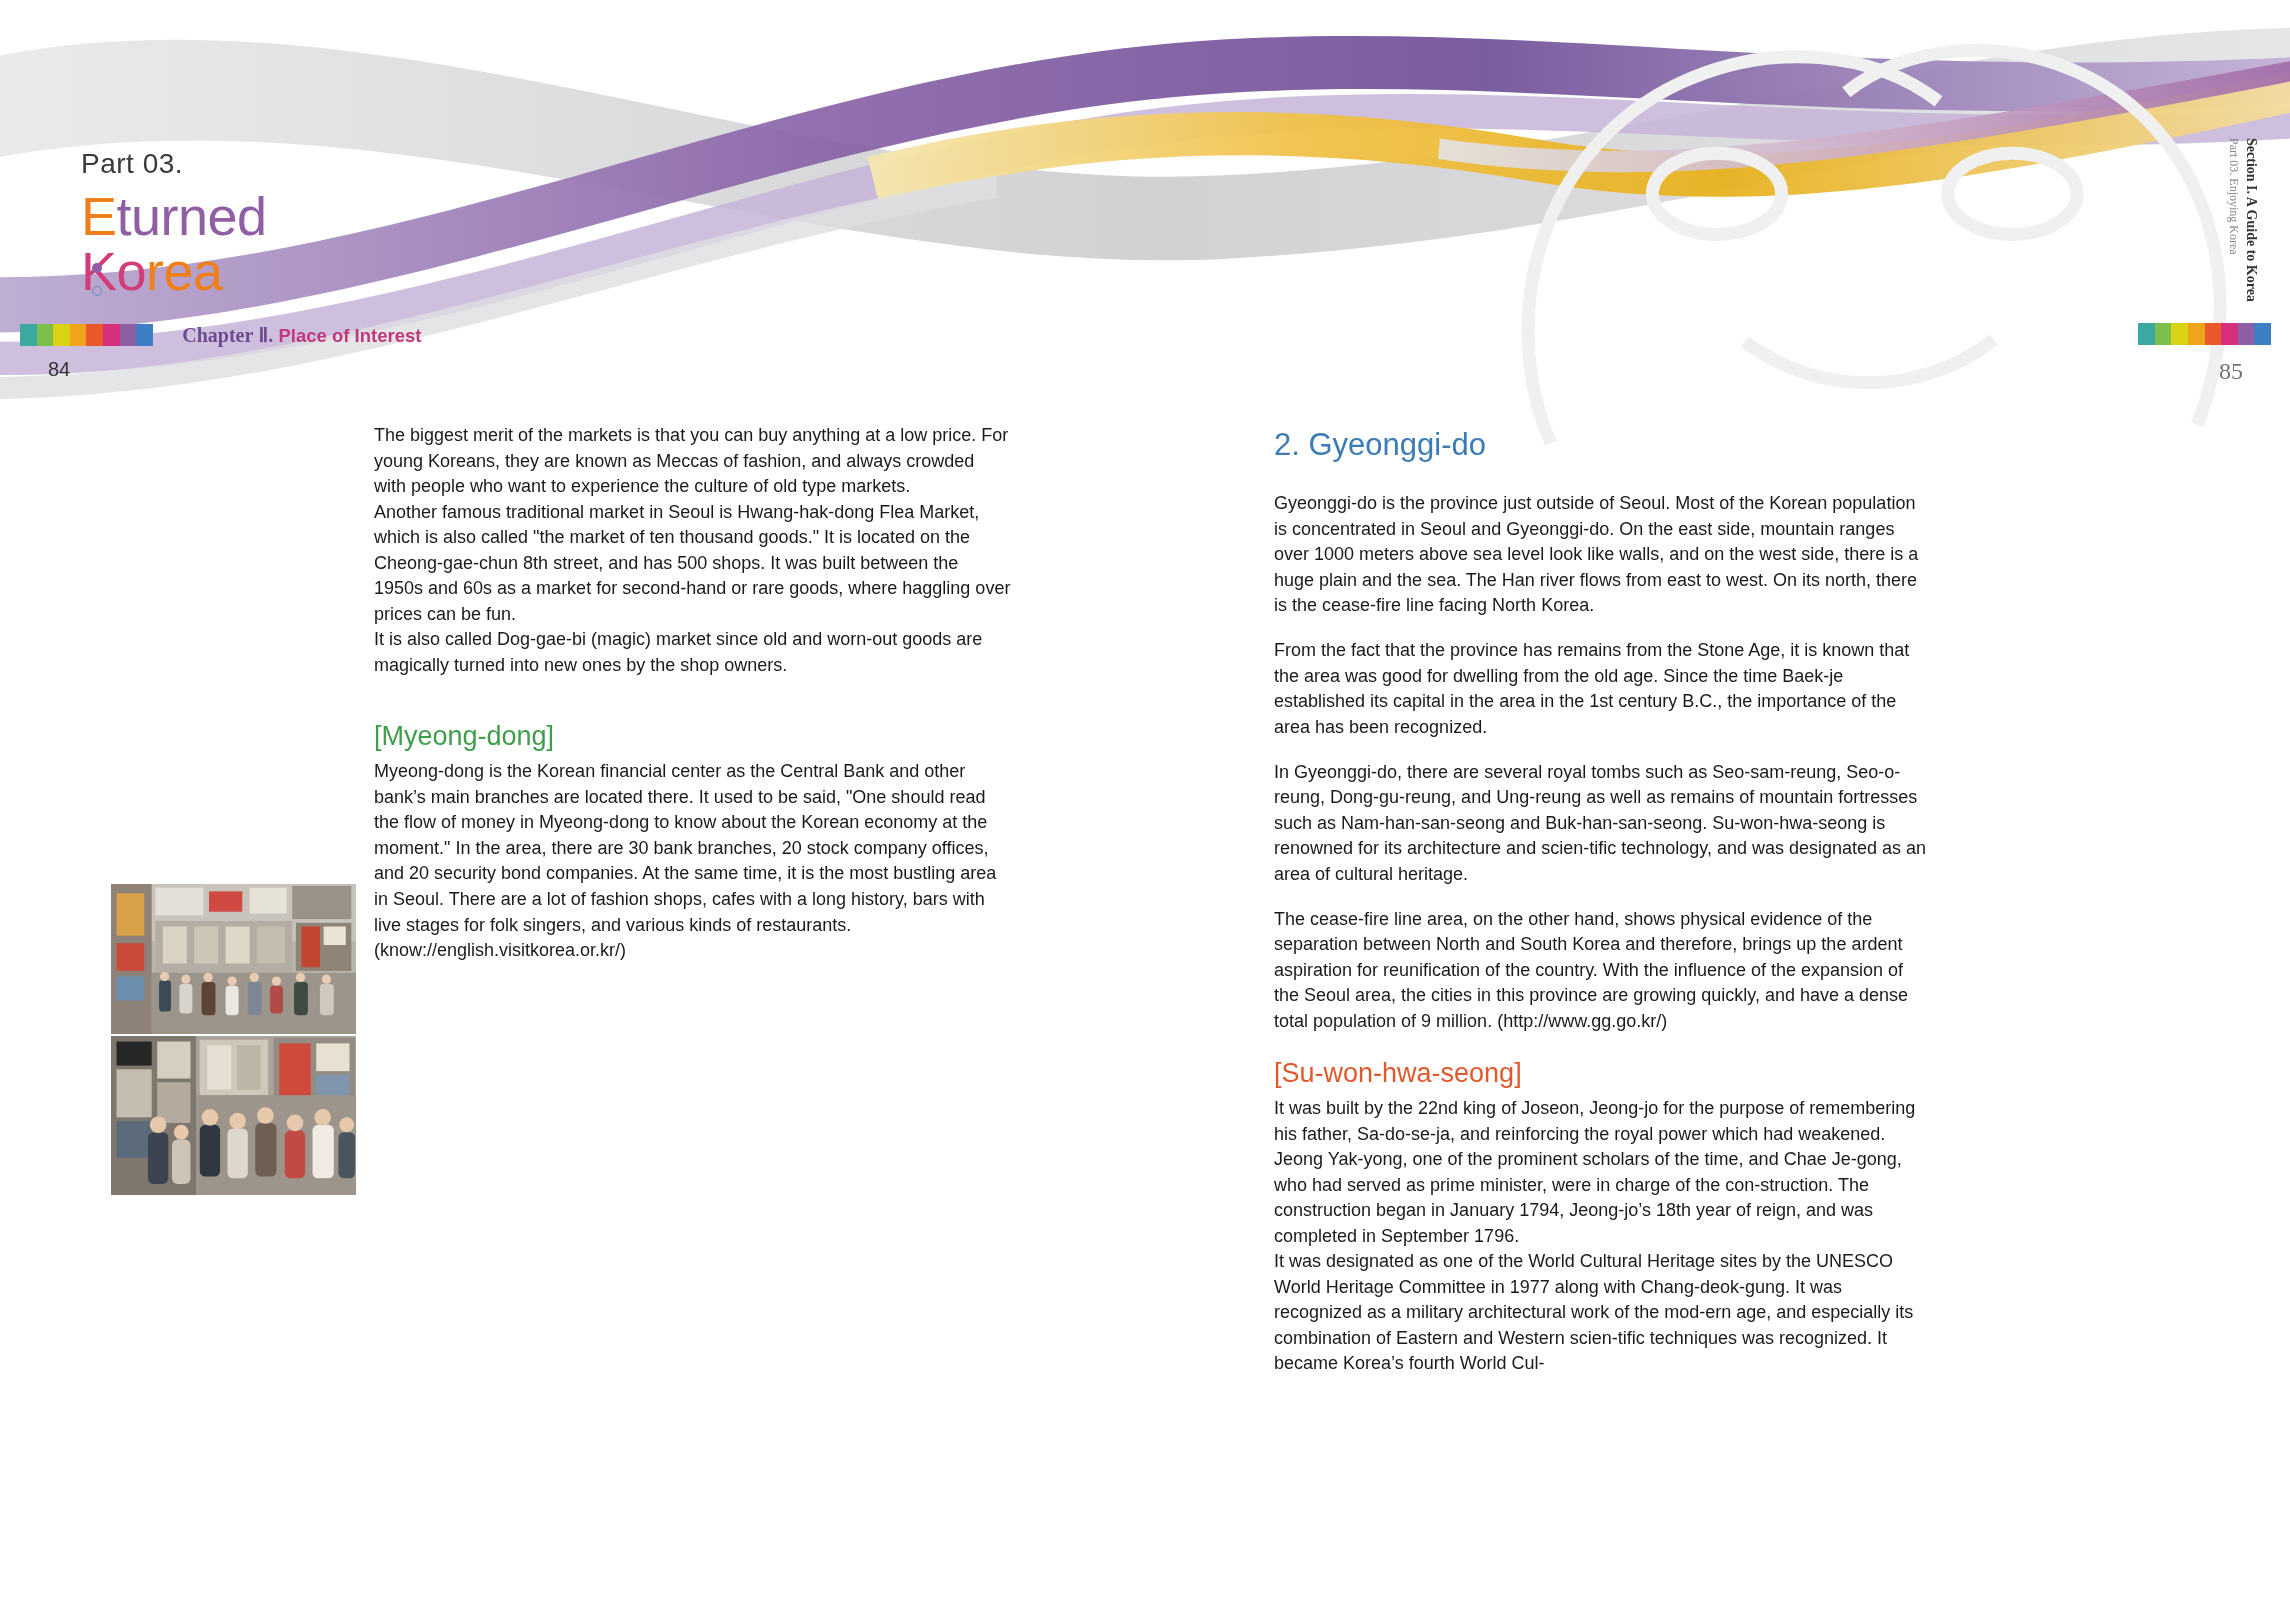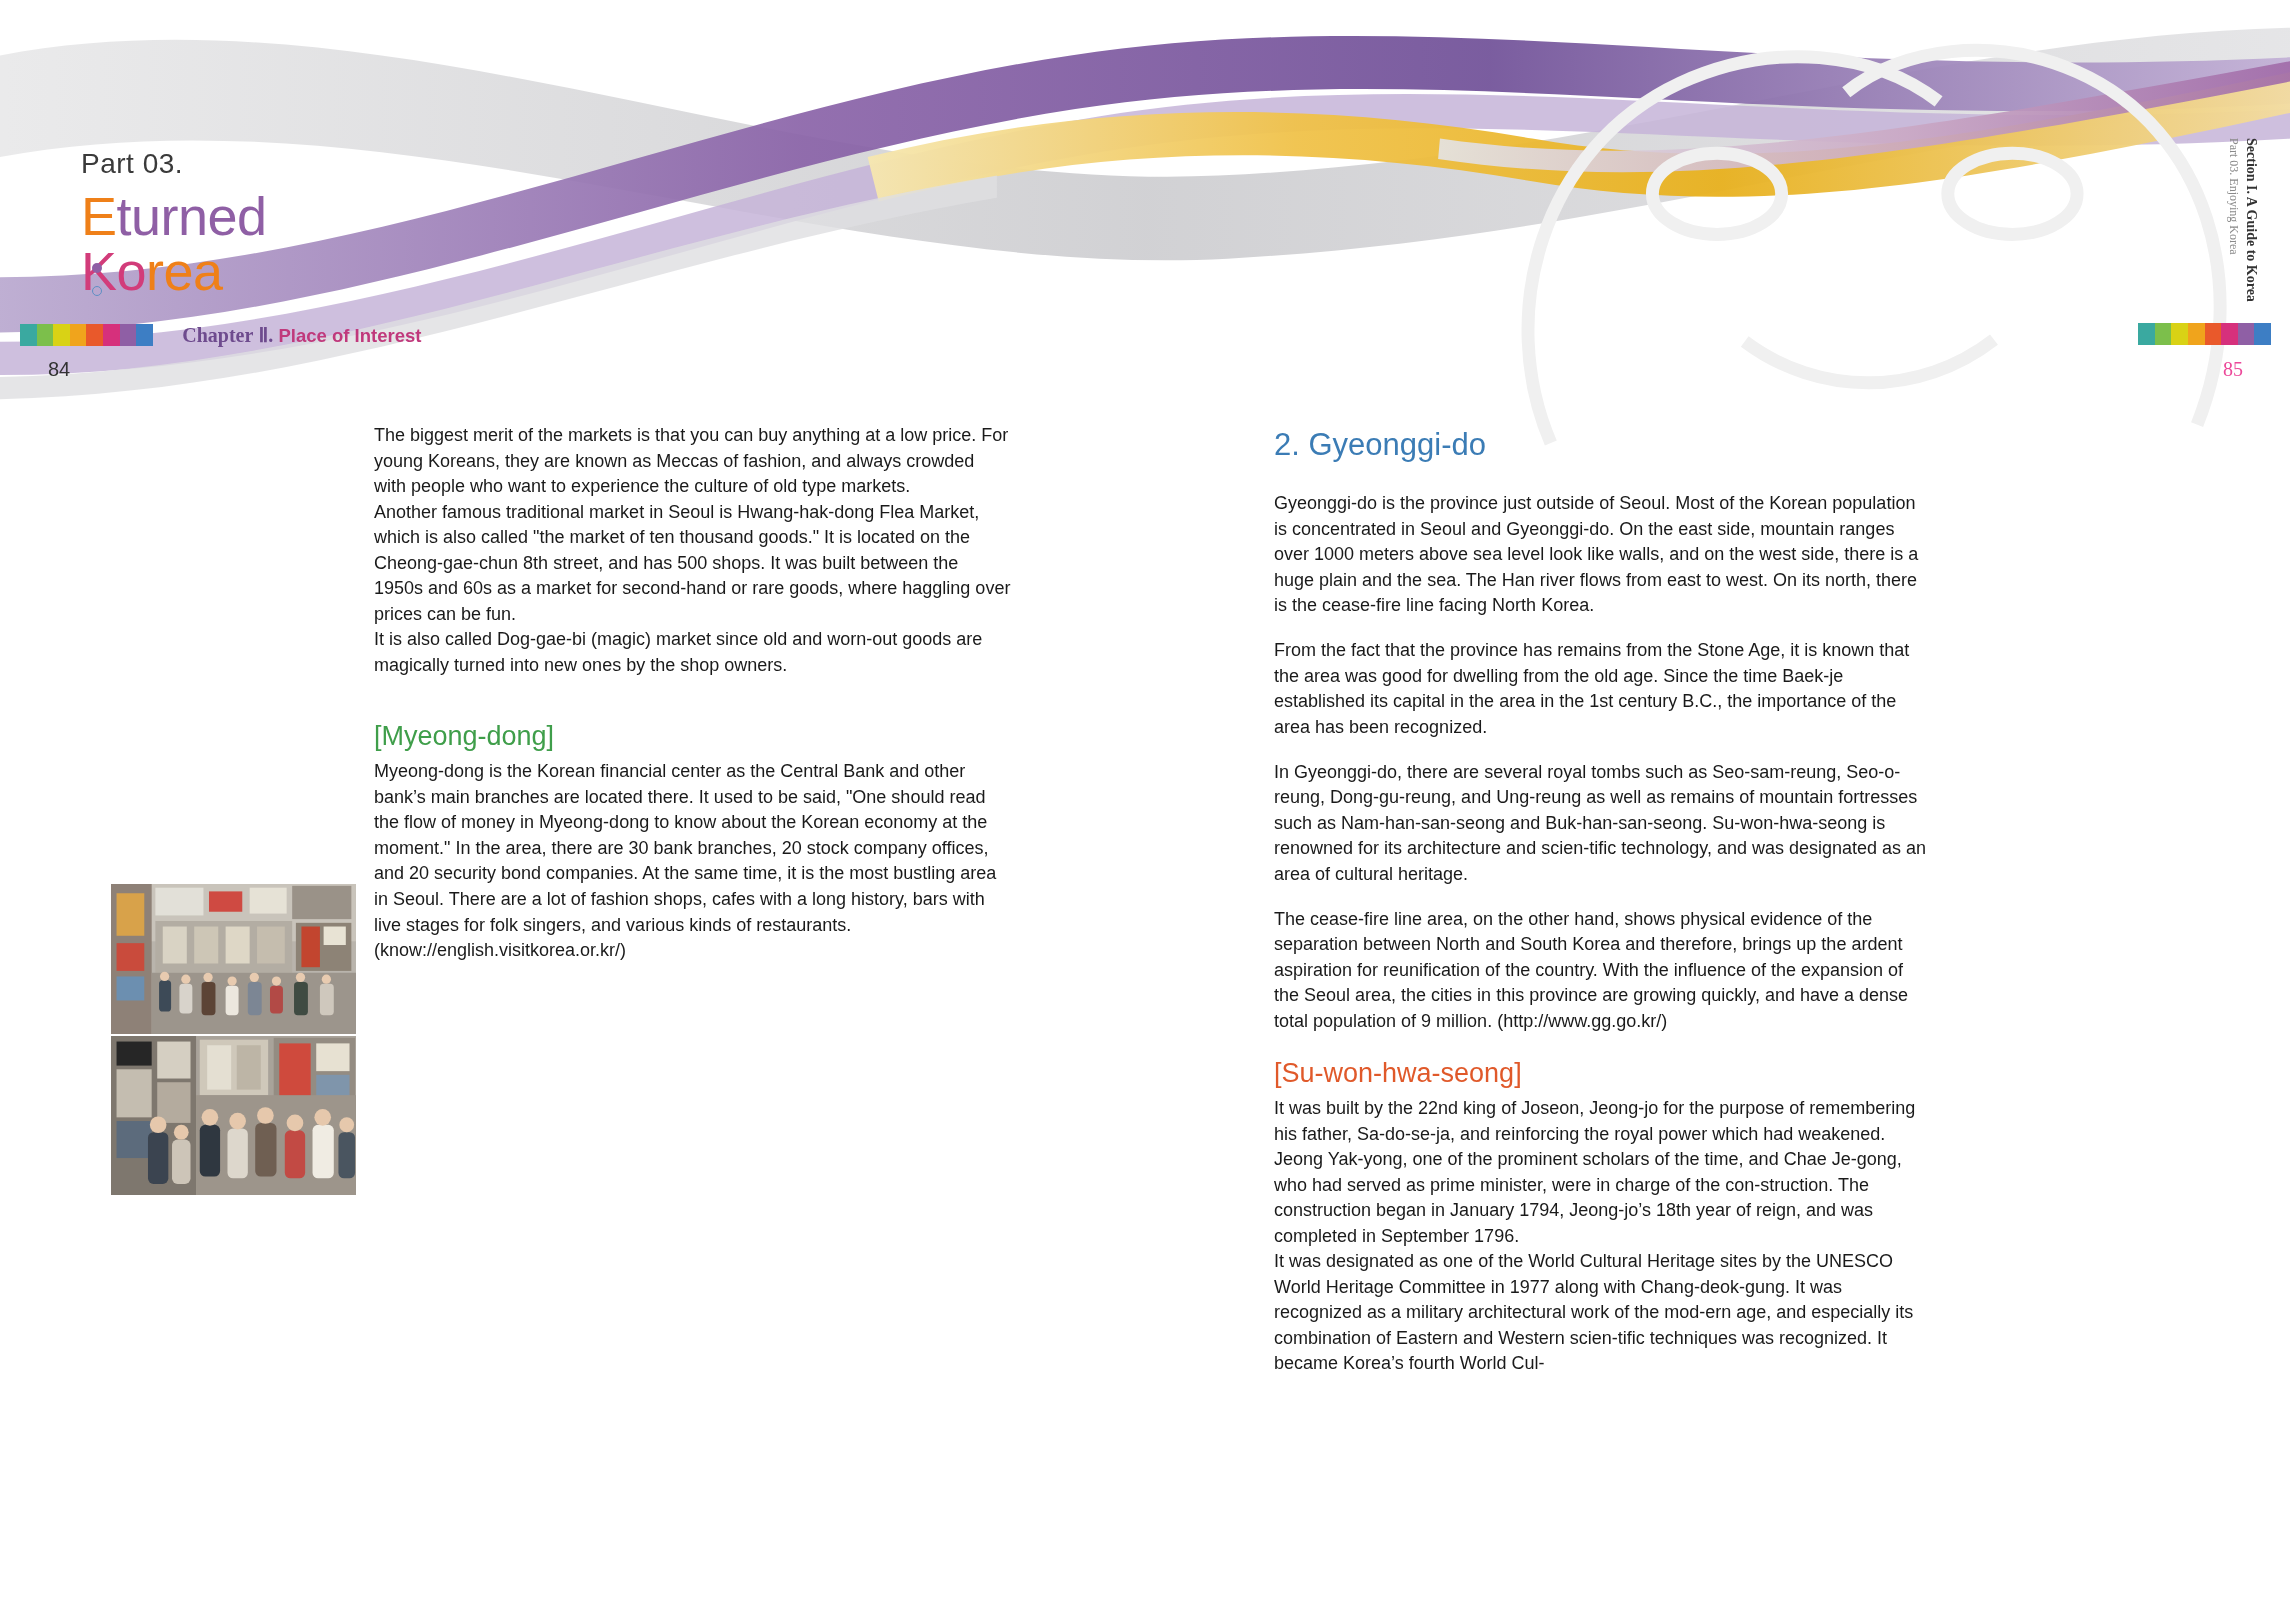--- a/index.html
+++ b/index.html
@@ -91,7 +91,7 @@
   #folio-right {
     position: absolute;
     right: 48px; top: 358px;
-    font-size: 20px; color: #ec4899;
+    font-size: 24px; color: #737373;
     font-family: "Liberation Serif", serif;
   }
 

